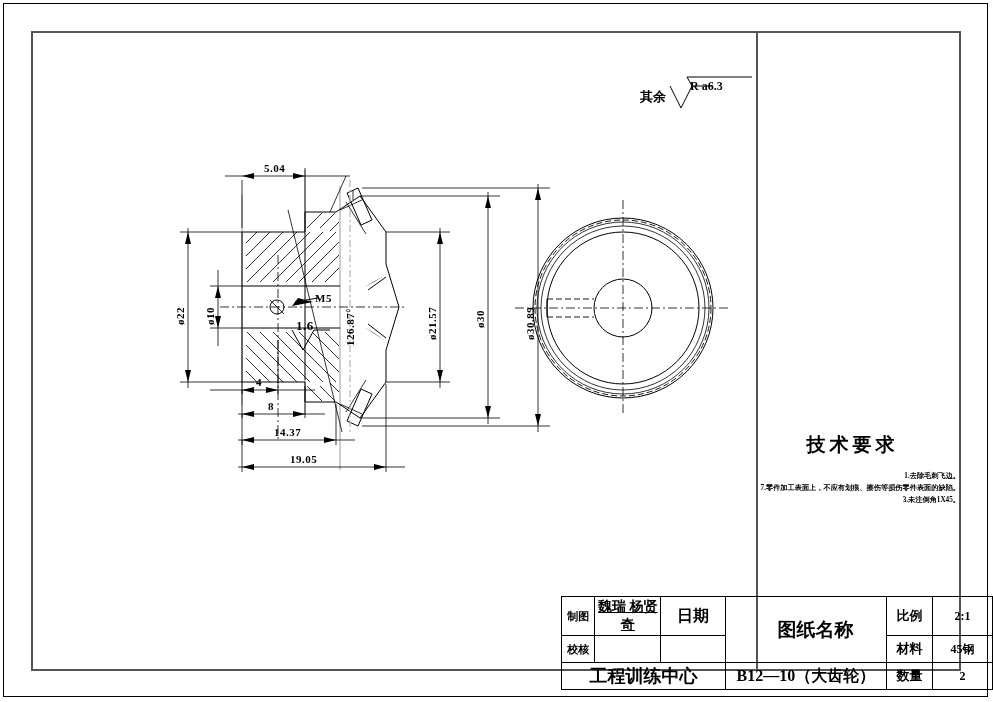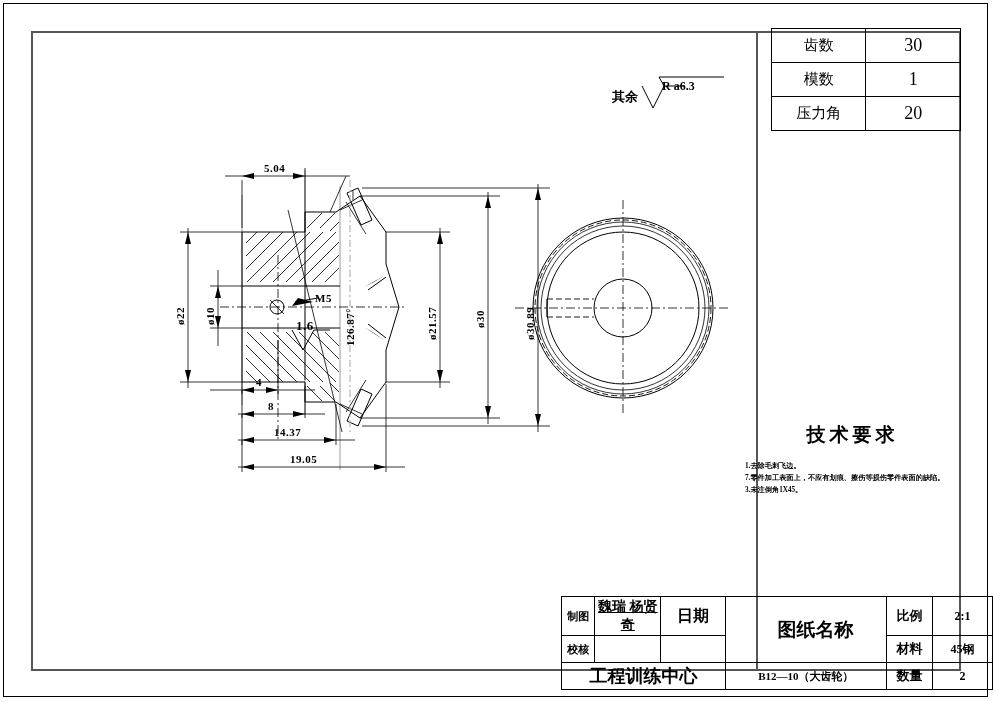--- a/index.html
+++ b/index.html
@@ -79,22 +79,6 @@
   <div class="inner-frame-bot-r"></div>
   <div class="inner-frame-far-r"></div>
 
-  <table class="gear-table">
-    <tbody>
-        <tr>
-      <td class="k">齿数</td>
-      <td class="v">30</td>
-    </tr>
-    <tr>
-      <td class="k">模数</td>
-      <td class="v">1</td>
-    </tr>
-    <tr>
-      <td class="k">压力角</td>
-      <td class="v">20</td>
-    </tr>
-  </tbody>
-    </table>
 
   <div class="rough-note">
     <span class="cn">其余</span>

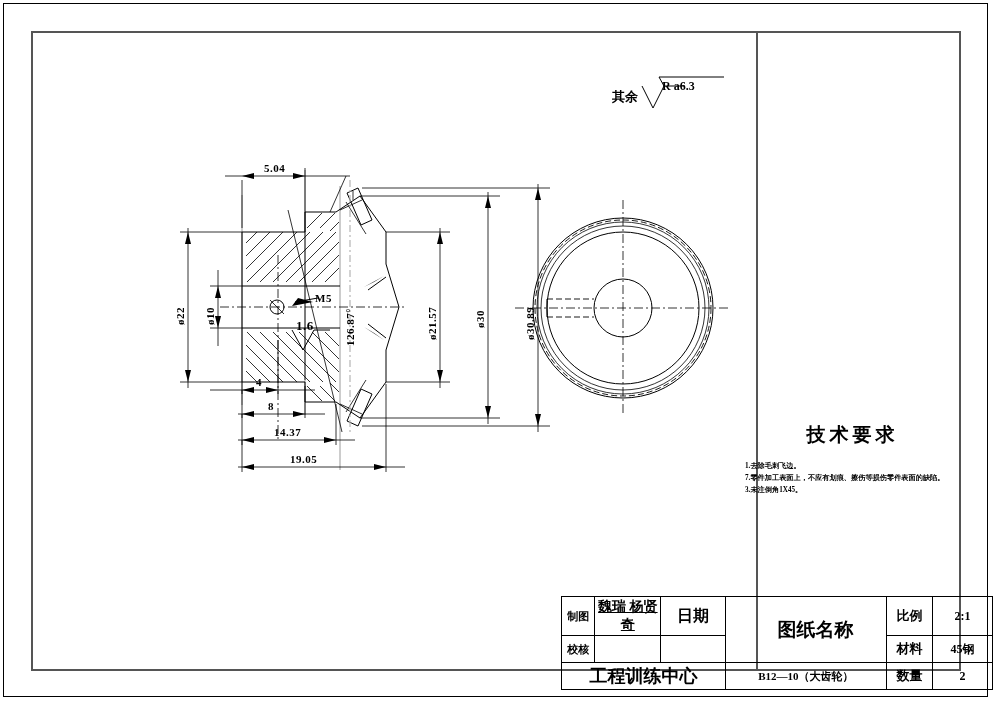--- a/index.html
+++ b/index.html
@@ -39,7 +39,7 @@
   .gear-table td.v{width:95px;font-size:18px;}
 
   
-  .rough-note{position:absolute;left:612px;top:76px;width:120px;height:40px;}
+  .rough-note{position:absolute;left:640px;top:76px;width:120px;height:40px;}
   .rough-note .cn{position:absolute;left:0;top:12px;font-size:13px;
       font-family:"Liberation Serif", serif;font-weight:bold;}
   .rough-note .ra{position:absolute;left:50px;top:3px;font-size:12px;

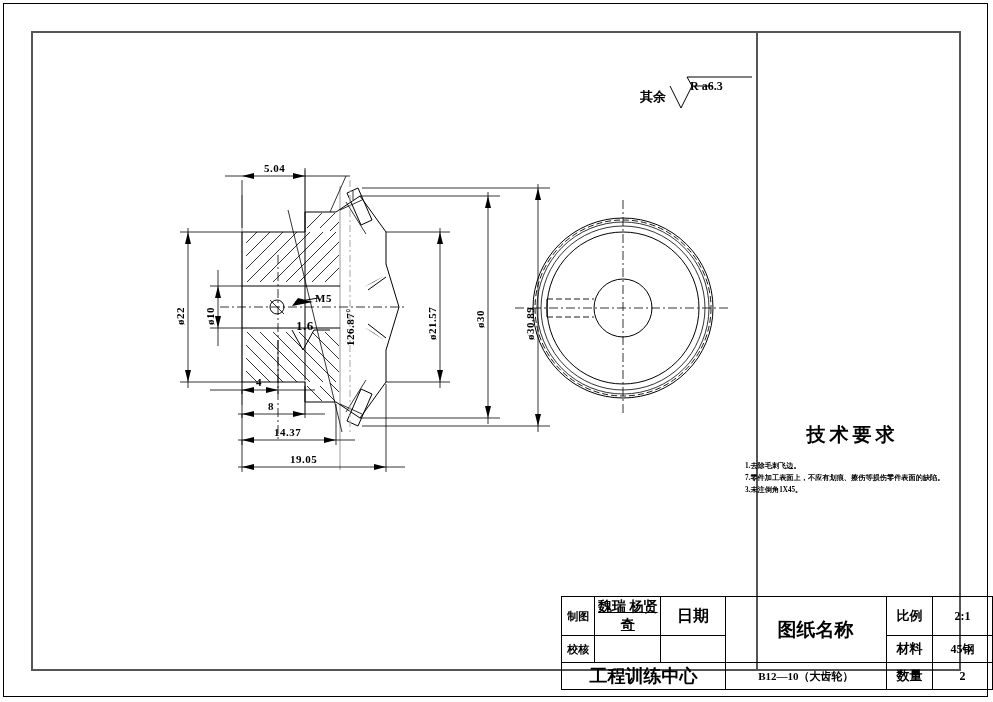--- a/index.html
+++ b/index.html
@@ -46,7 +46,7 @@
       font-family:"Liberation Serif", serif;font-weight:bold;}
 
   
-  .tech{position:absolute;left:745px;top:422px;width:215px;}
+  .tech{position:absolute;left:745px;top:432px;width:215px;}
   .tech h3{margin:0;font-size:19px;text-align:center;font-weight:bold;
       font-family:"Liberation Serif", serif;letter-spacing:4px;}
   .tech ol{margin:12px 0 0 0;padding:0;list-style:none;}

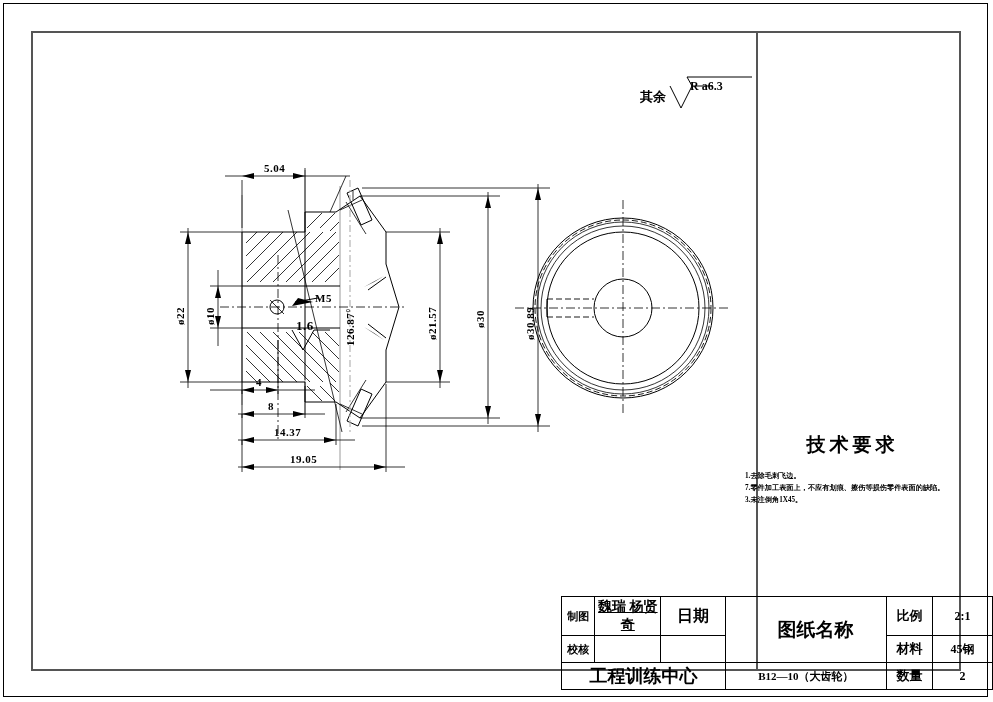--- a/index.html
+++ b/index.html
@@ -49,7 +49,7 @@
   .tech{position:absolute;left:745px;top:432px;width:215px;}
   .tech h3{margin:0;font-size:19px;text-align:center;font-weight:bold;
       font-family:"Liberation Serif", serif;letter-spacing:4px;}
-  .tech ol{margin:12px 0 0 0;padding:0;list-style:none;}
+  .tech ol{margin:12px 0 0 0;padding:0;list-style:none;text-align:right;}
   .tech li{font-size:7.2px;font-weight:bold;line-height:12px;
       font-family:"Liberation Serif", serif;white-space:nowrap;}
 

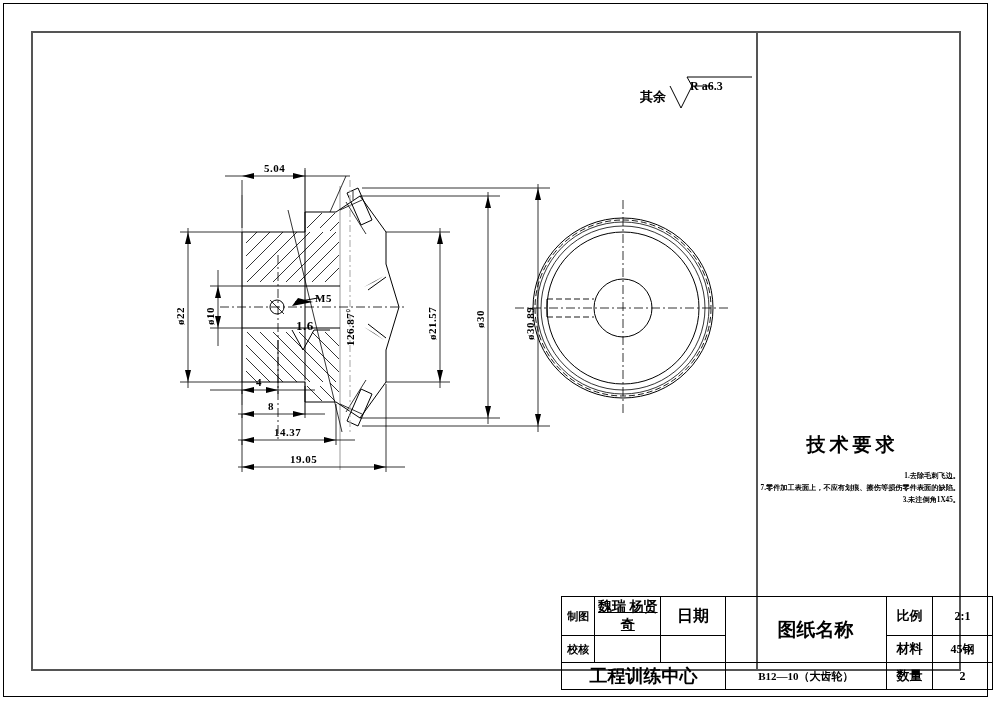--- a/index.html
+++ b/index.html
@@ -65,7 +65,7 @@
   .c-k{width:44px;font-size:13px;}
   .c-v{width:58px;font-size:12px;}
   .c-org{font-size:18px;}
-  .c-code{font-size:11px;}
+  .c-code{font-size:16px;}
 </style>
 </head>
 <body>

